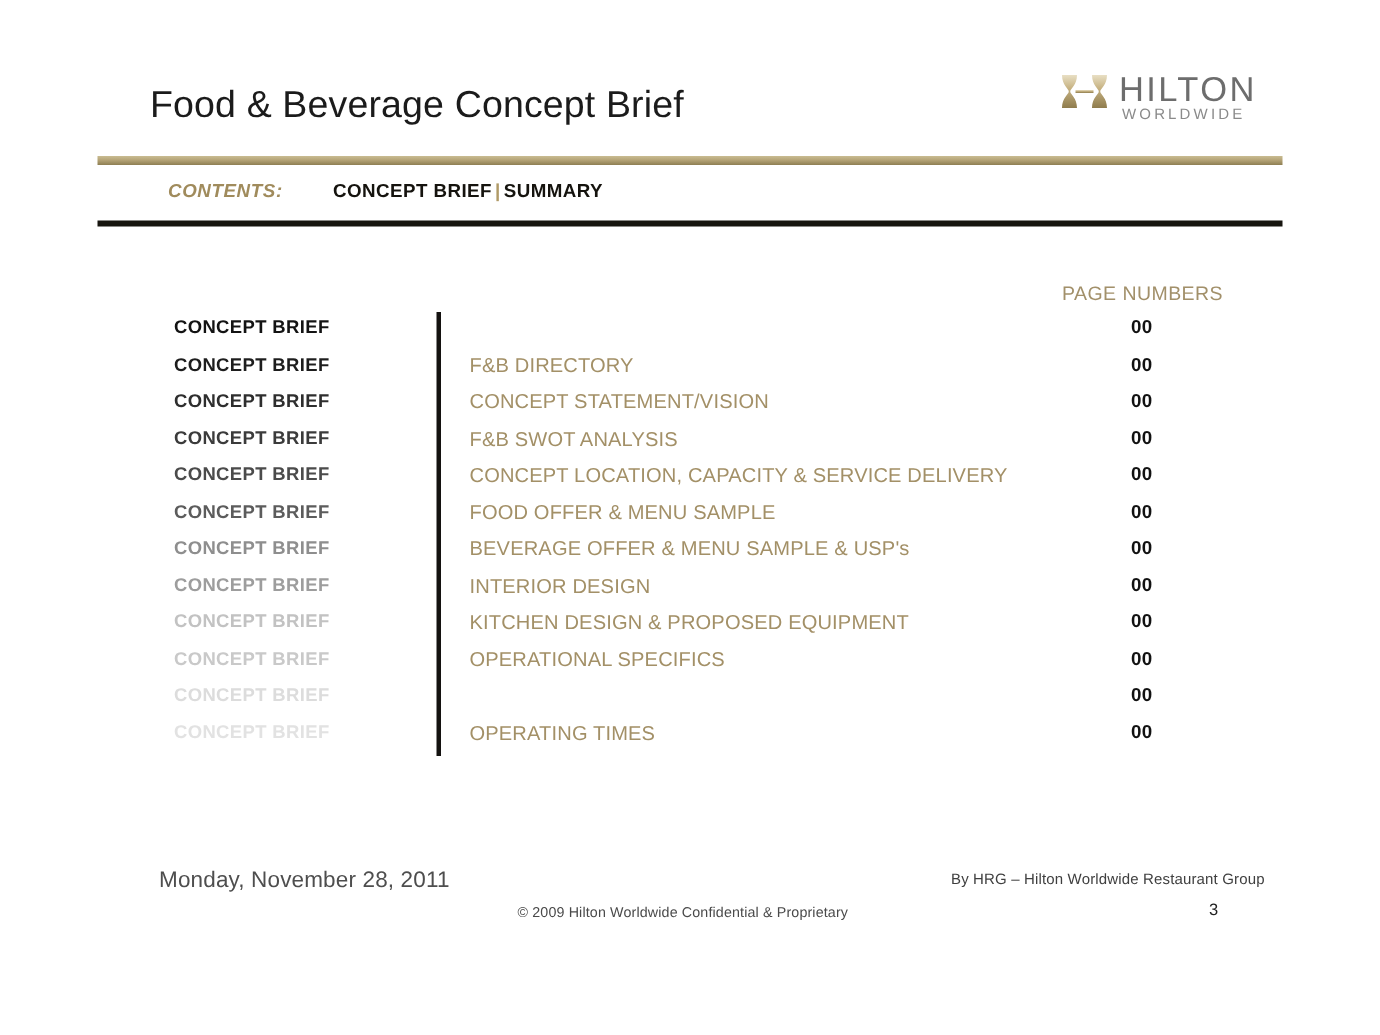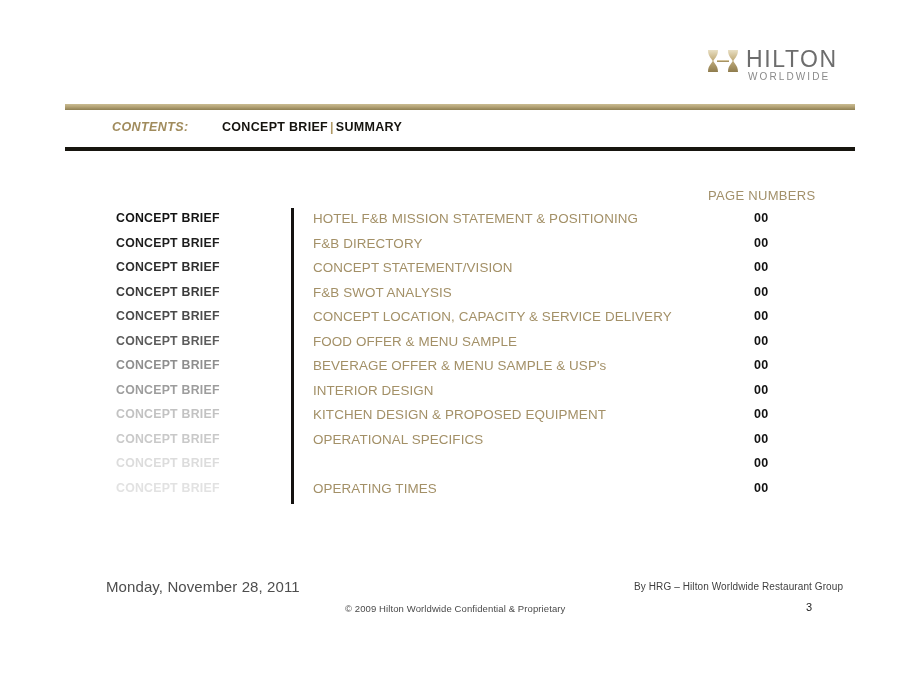--- a/index.html
+++ b/index.html
@@ -212,6 +212,7 @@
 
 <div class="slide">
 
+  <div class="deck-title">Food &amp; Beverage Concept Brief</div>
 
   <div class="logo-block">
     <svg class="logo-mark" viewBox="0 0 34 24" xmlns="http://www.w3.org/2000/svg">

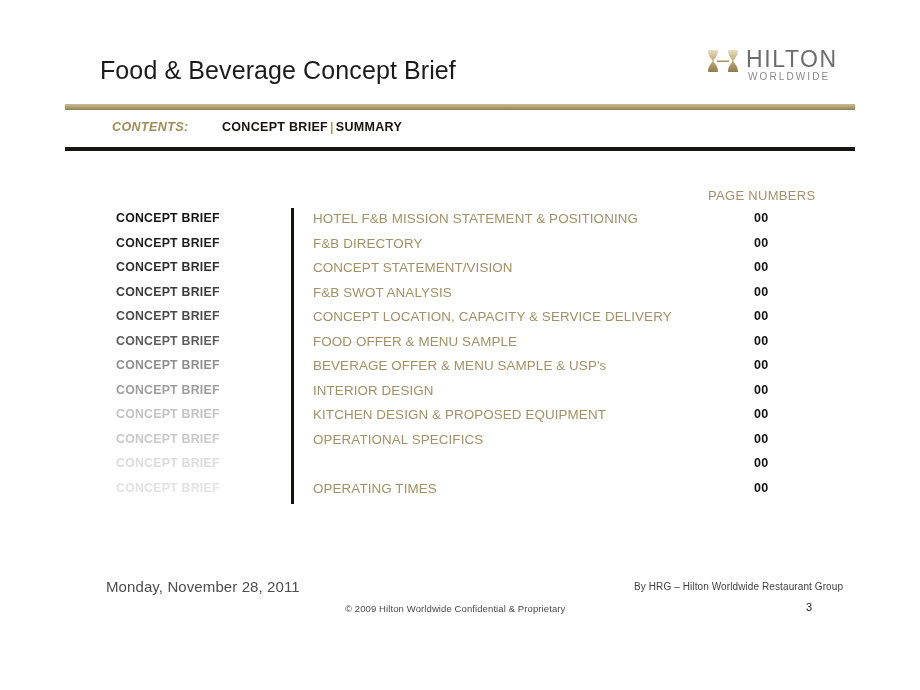--- a/index.html
+++ b/index.html
@@ -246,7 +246,6 @@
   <div class="toc">
       <div class="toc-row">
         <div class="toc-tag" style="color: rgb(19, 19, 19);">CONCEPT BRIEF</div>
-        <div class="toc-item">HOTEL F&amp;B MISSION STATEMENT &amp; POSITIONING</div>
         <div class="toc-page">00</div>
       </div>
       <div class="toc-row">

